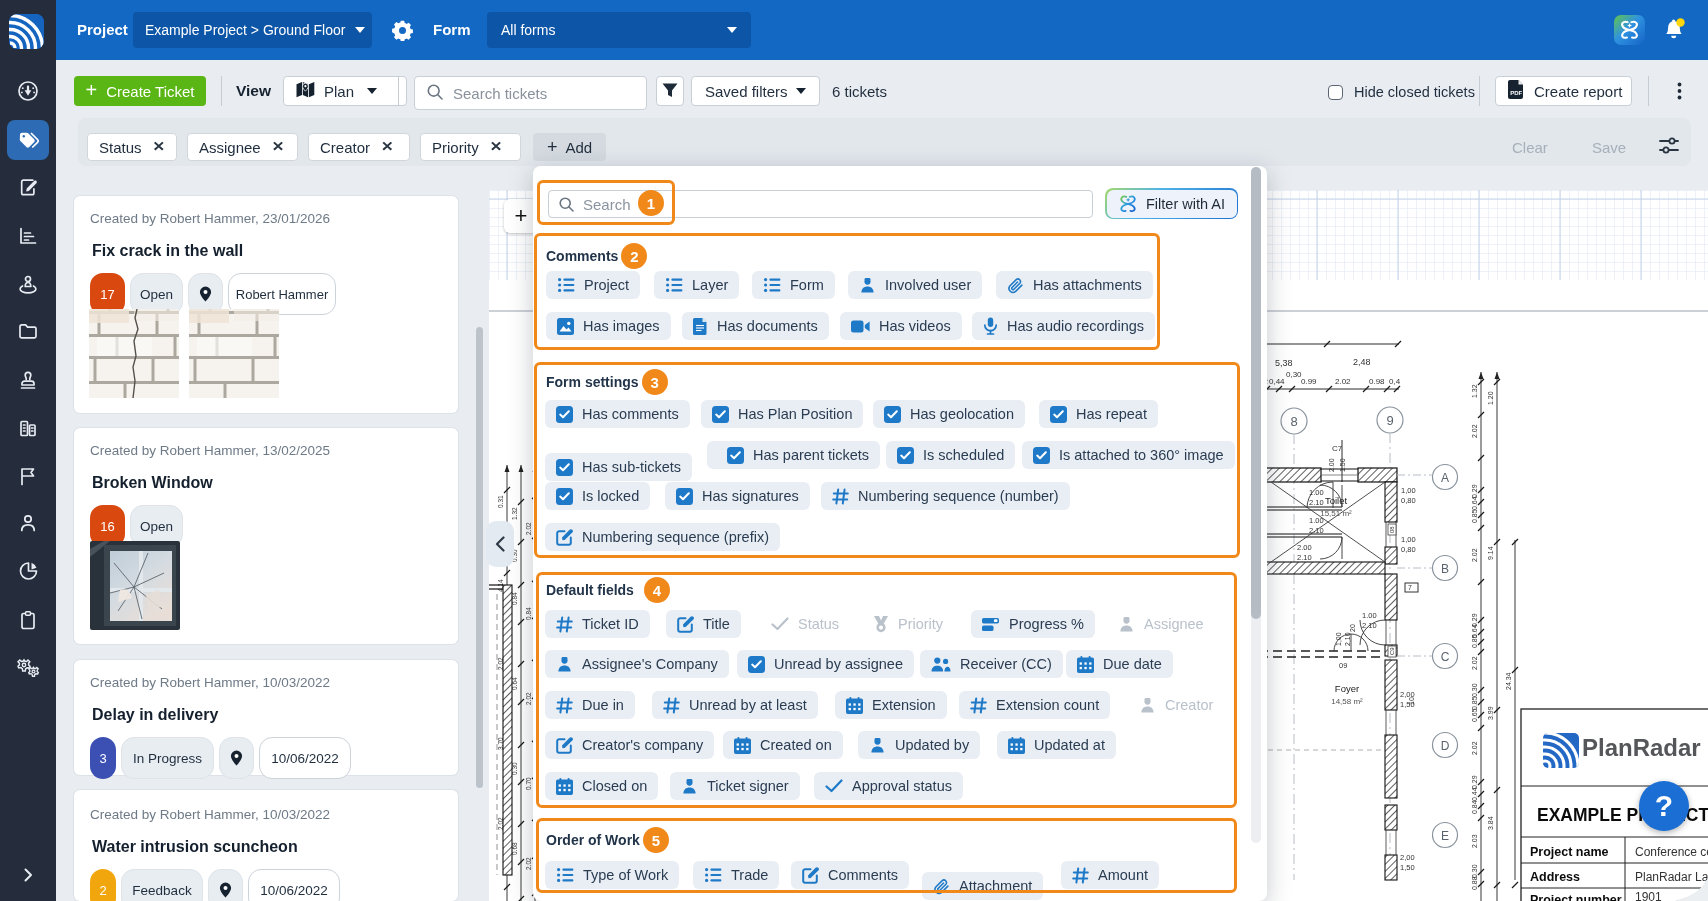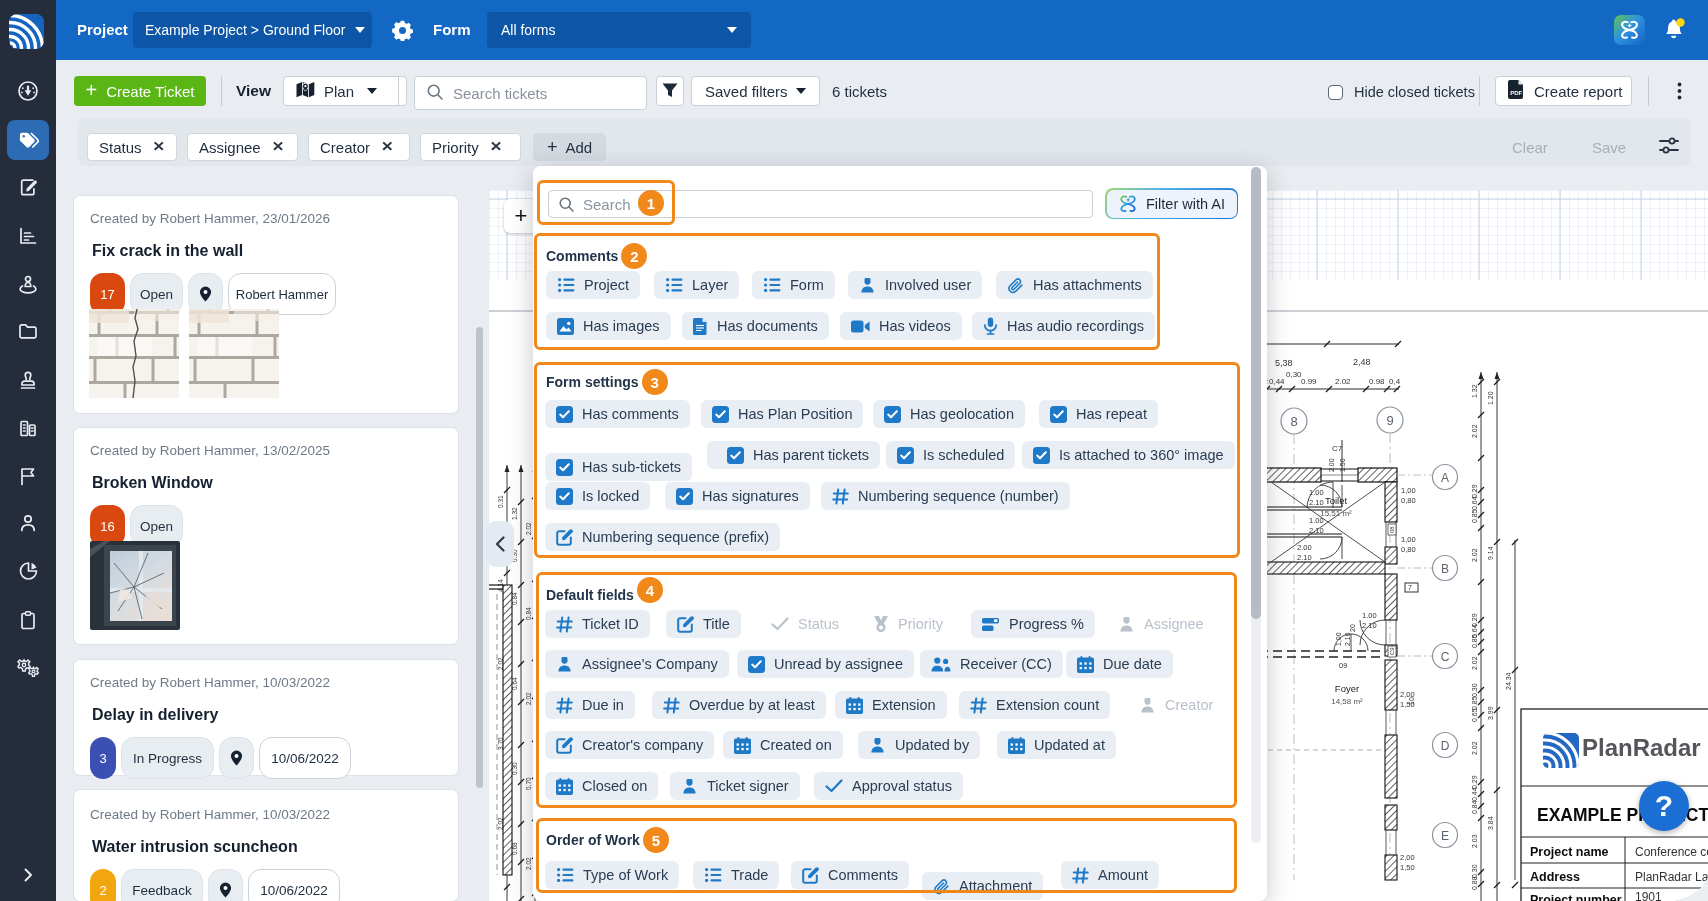--- a/index.html
+++ b/index.html
@@ -752,7 +752,7 @@
         <span>Form settings</span>
         <span class="ibadge">3</span>
       </div>
-<div class="sect-title" style="left:546px; top:577px; display:flex; align-items:flex-end; gap:3px;">
+<div class="sect-title" style="left:546px; top:577px; display:flex; align-items:center; gap:10px;">
         <span>Default fields</span>
         <span class="ibadge">4</span>
       </div>

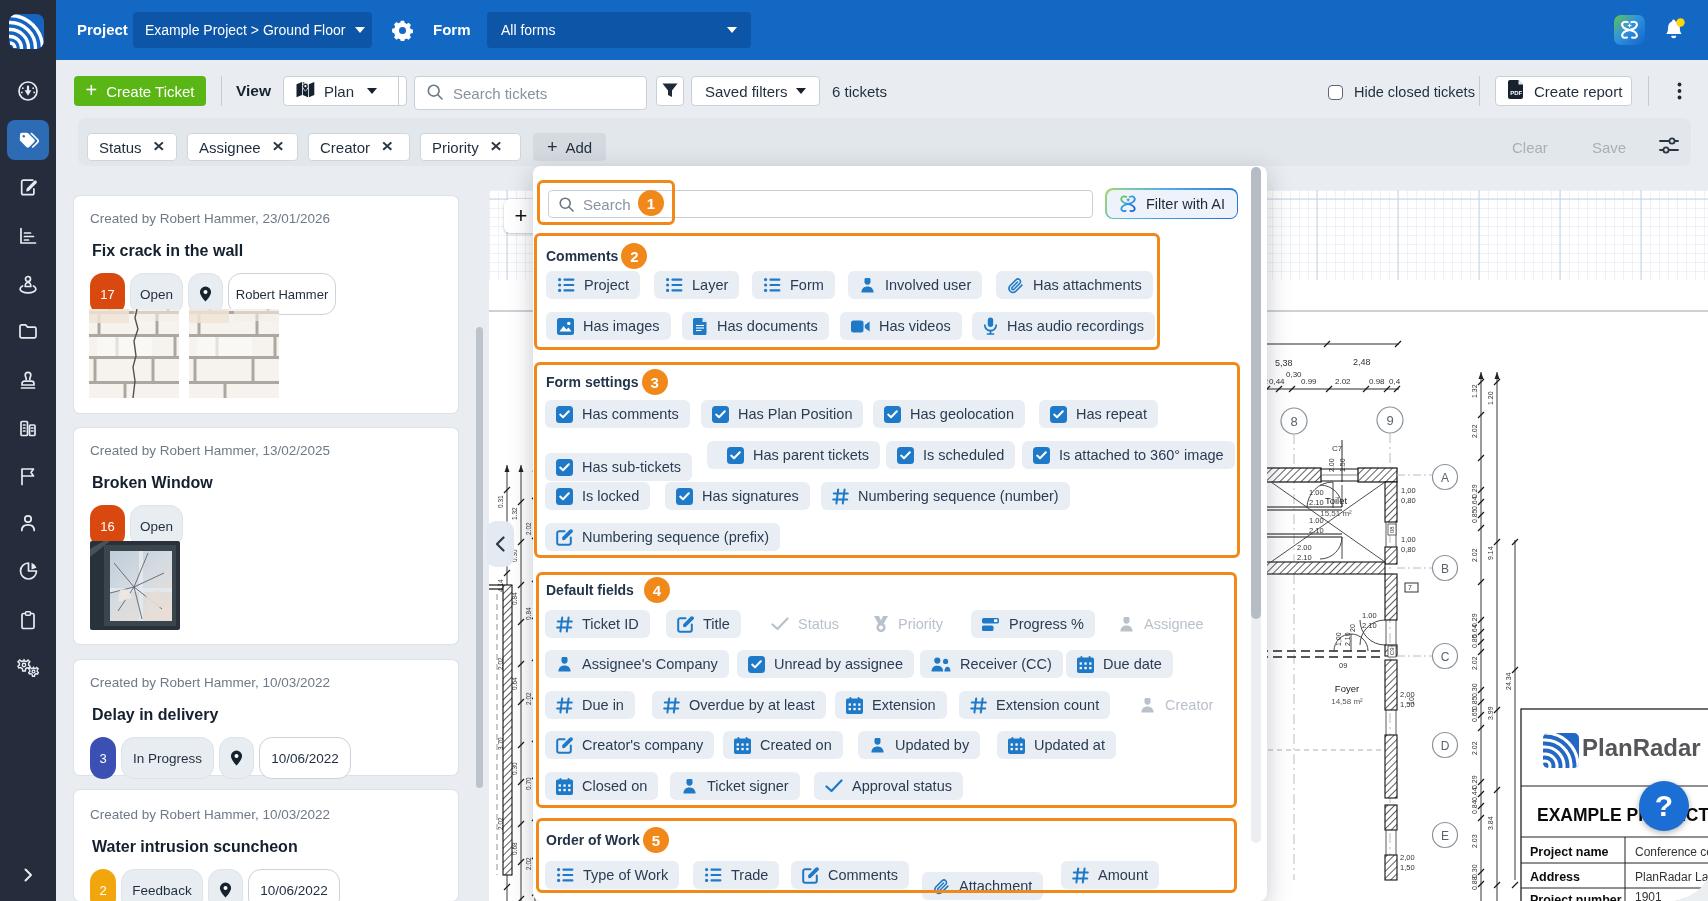--- a/index.html
+++ b/index.html
@@ -1066,7 +1066,7 @@
             <line x1="1.2" y1="11.4" x2="15.2" y2="11.4"></line>
           </g>
         </svg>
-        <span>Overdue by at least</span>
+        <span>Unread by at least</span>
       </div>
 <div class="chip" style="left:835px; top:691px;">
         <svg width="17" height="17" viewBox="0 0 17 17">

